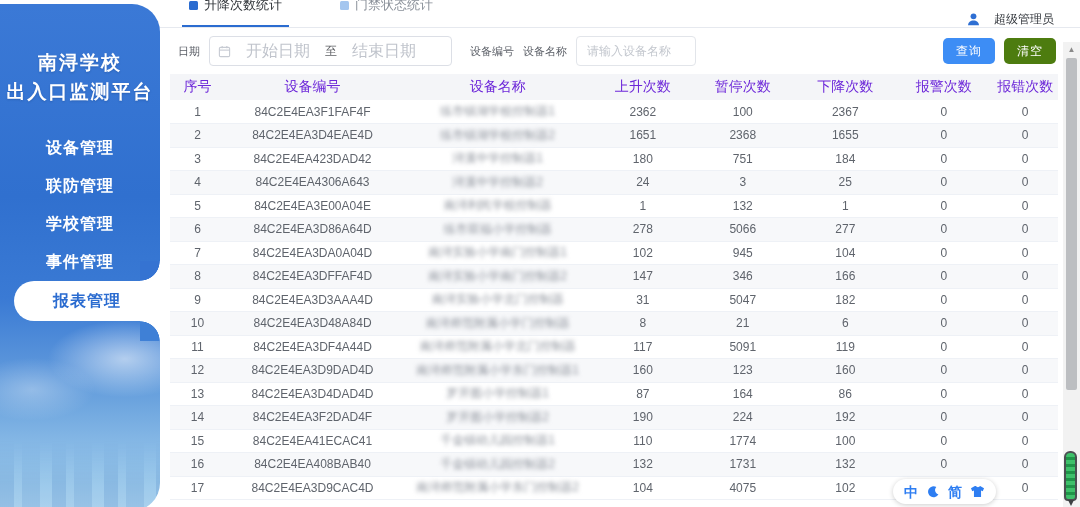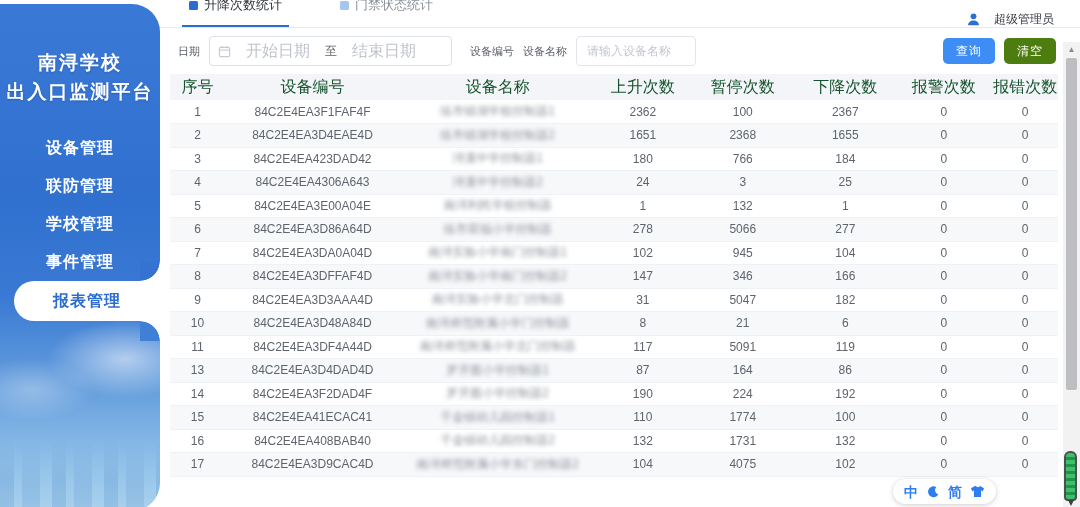--- a/index.html
+++ b/index.html
@@ -75,7 +75,7 @@
   
   .tablewrap { margin:0 22px 0 10px; }
   table { width:100%; border-collapse:collapse; table-layout:fixed; }
-  thead th { background:#f4f5f8; height:26px; font-size:16px; color:#14532d; font-weight:400; text-align:center; }
+  thead th { background:#f4f5f8; height:26px; font-size:14px; color:#6d28d9; font-weight:400; text-align:center; }
   tbody td { height:23.5px; font-size:12px; color:#5f646c; text-align:center; border-bottom:1px solid #eef1f6;
     overflow:hidden; white-space:nowrap; }
   tbody tr:nth-child(even) { background:#f7f8fa; }

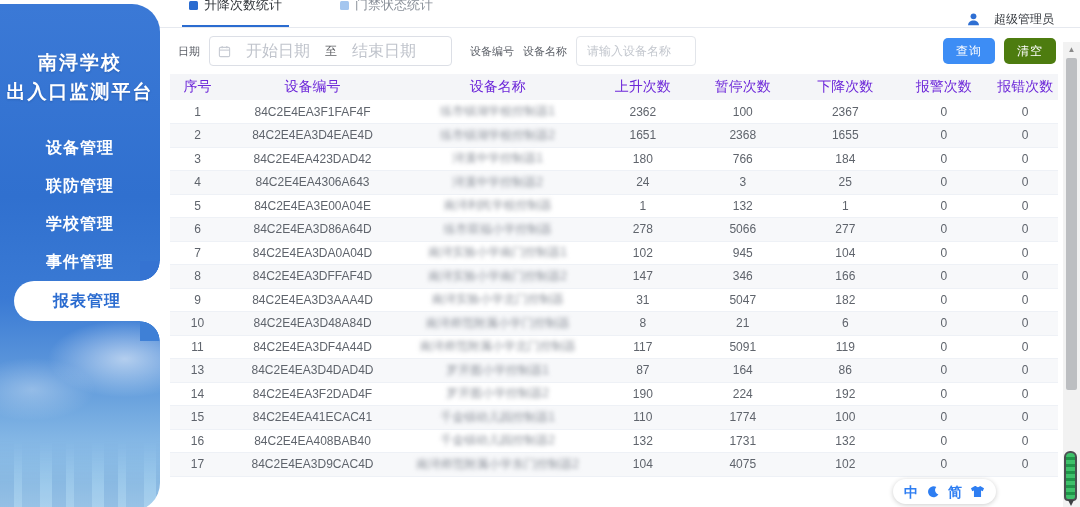--- a/index.html
+++ b/index.html
@@ -219,7 +219,7 @@
               <td>84C2E4EA423DAD42</td>
               <td class="devname">浔溪中学控制器1</td>
               <td>180</td>
-              <td>766</td>
+              <td>751</td>
               <td>184</td>
               <td>0</td>
               <td>0</td>

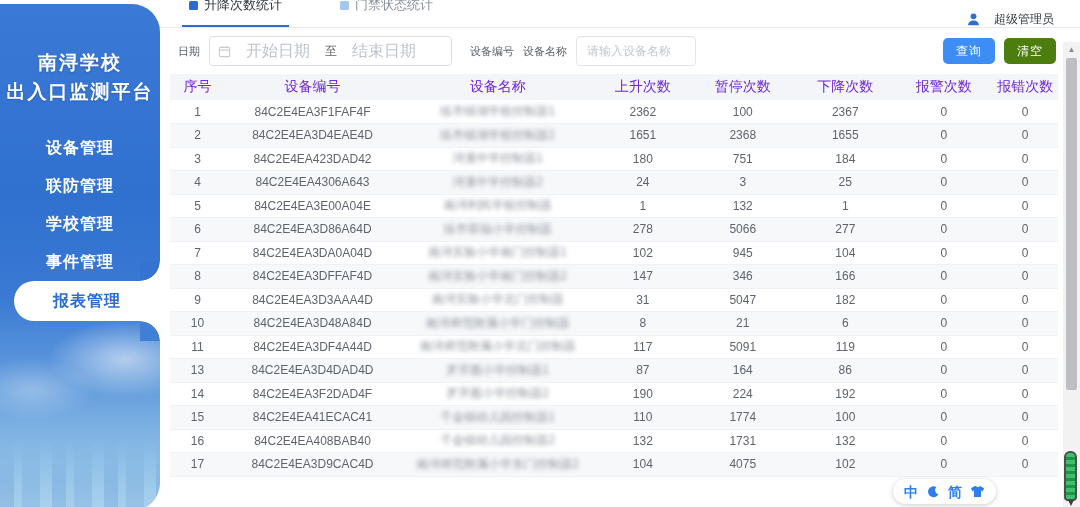--- a/index.html
+++ b/index.html
@@ -305,6 +305,16 @@
               <td>0</td>
             </tr>
             <tr>
+              <td>12</td>
+              <td>84C2E4EA3D9DAD4D</td>
+              <td class="devname">南浔师范附属小学东门控制器1</td>
+              <td>160</td>
+              <td>123</td>
+              <td>160</td>
+              <td>0</td>
+              <td>0</td>
+            </tr>
+            <tr>
               <td>13</td>
               <td>84C2E4EA3D4DAD4D</td>
               <td class="devname">罗开图小学控制器1</td>

